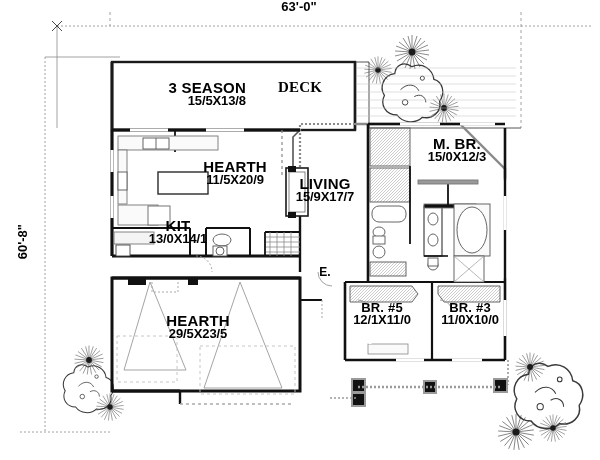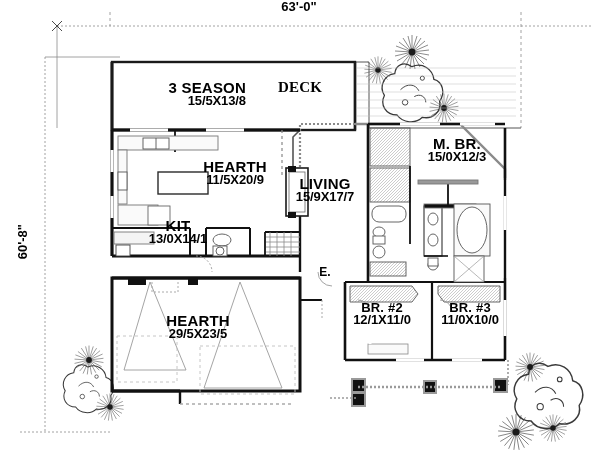--- a/index.html
+++ b/index.html
@@ -320,7 +320,7 @@
 </div>
 
 <div class="lbl" style="left:337px;top:301px;width:90px;">
-  <div class="room-name small-name">BR. #2</div>
+  <div class="room-name small-name">BR. #5</div>
   <div class="room-dim">12/1X11/0</div>
 </div>
 

